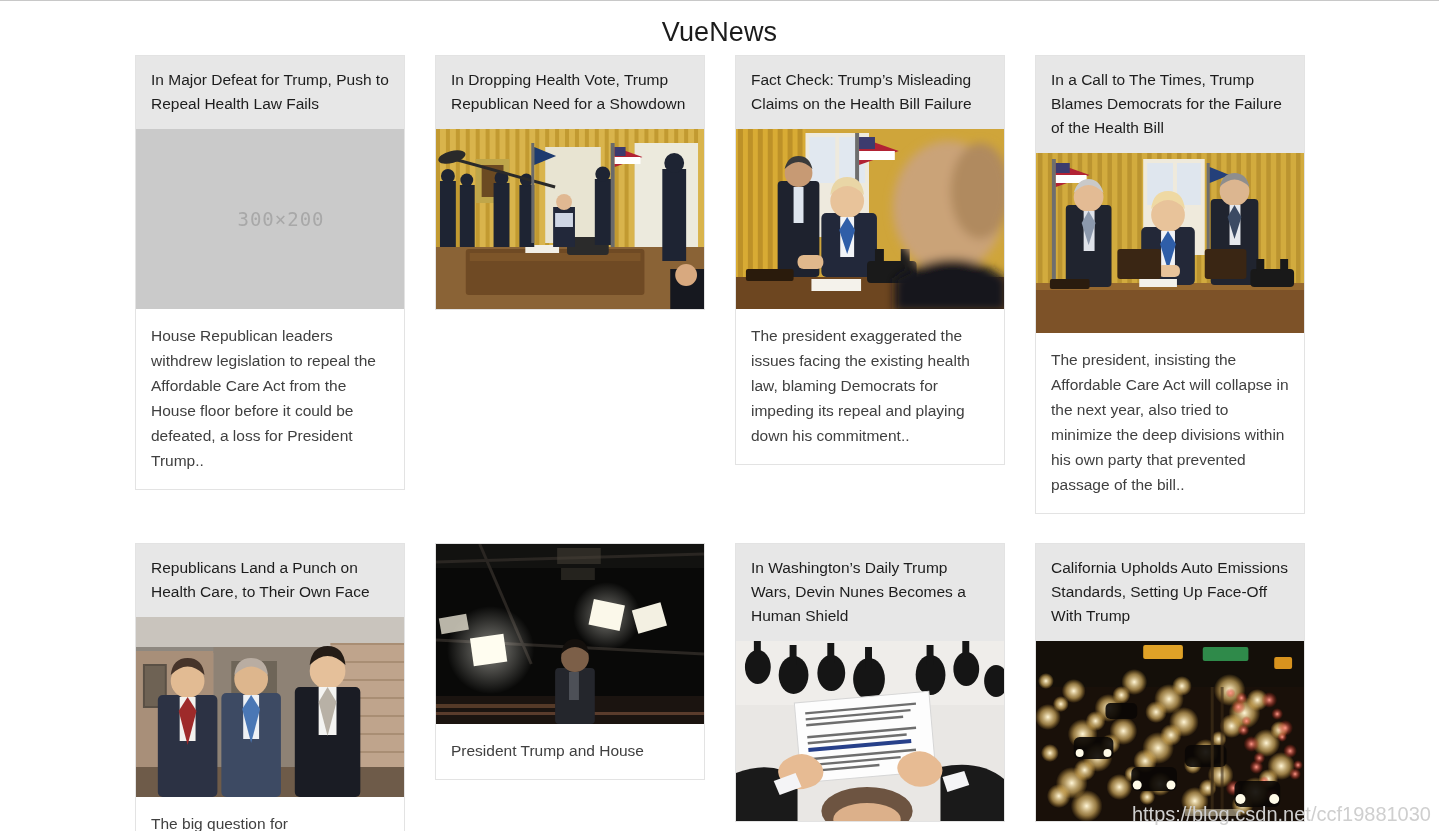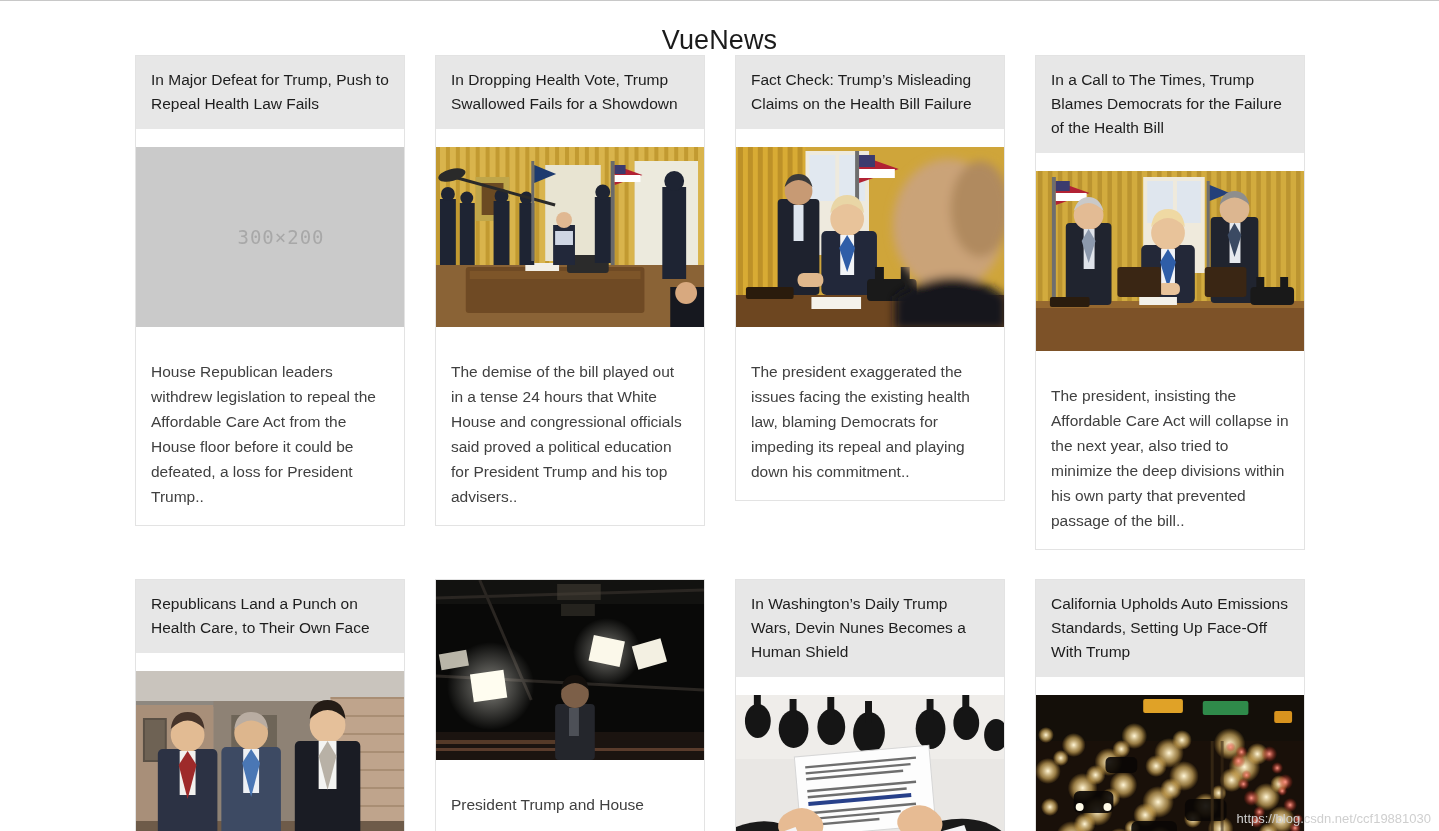--- a/index.html
+++ b/index.html
@@ -23,7 +23,7 @@
     font-weight: 400;
     color: #1b1b1b;
     margin: 0;
-    padding-top: 24px;
+    padding-top: 16px;
     line-height: 32px;
     letter-spacing: 0.1px;
   }

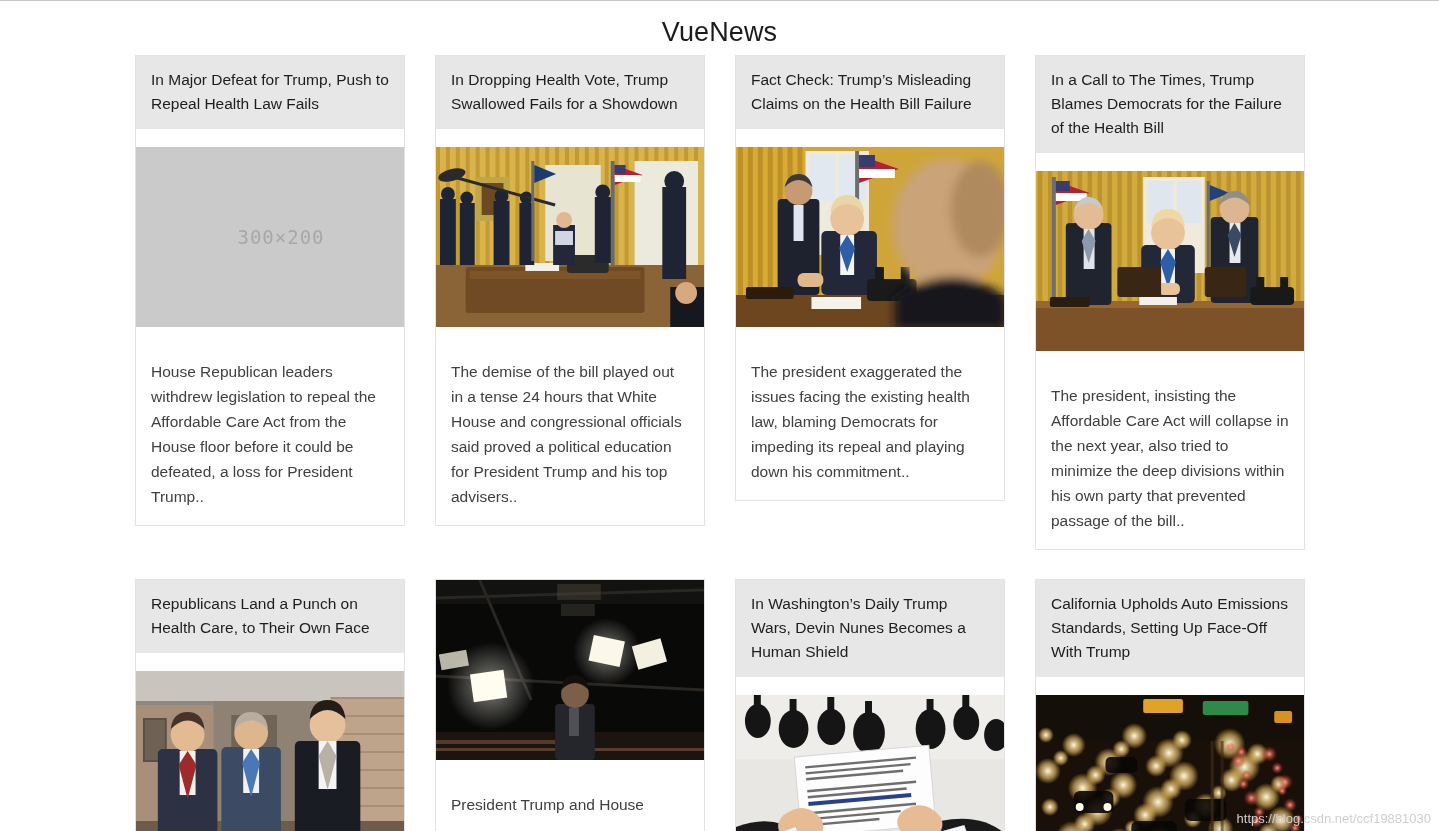--- a/index.html
+++ b/index.html
@@ -44,7 +44,6 @@
     border: 1px solid #e3e3e3;
     display: flex;
     flex-direction: column;
-    gap: 18px;
   }
   .news-card:nth-child(4n) { margin-right: 0; }
   .card-title {

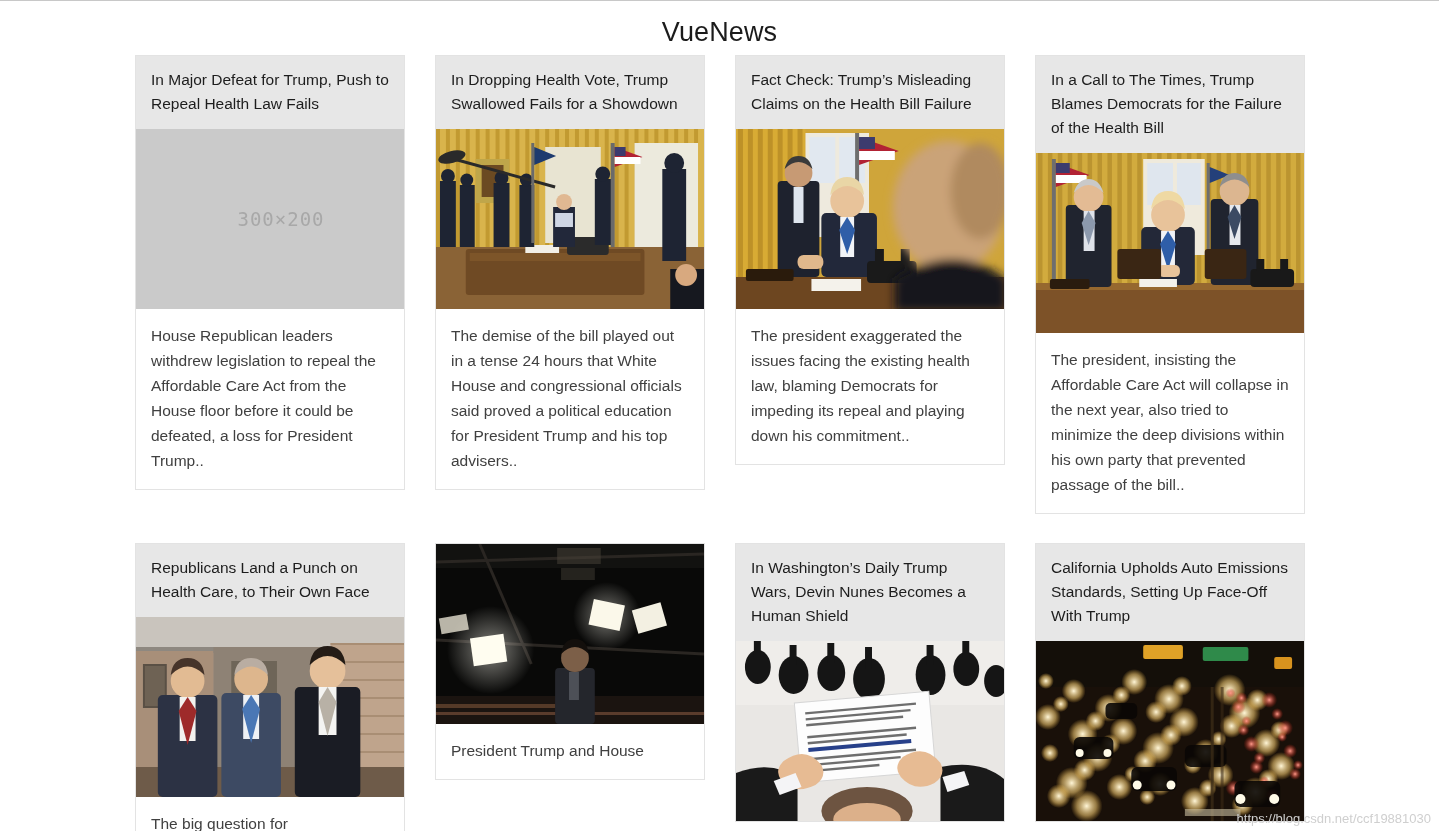--- a/index.html
+++ b/index.html
@@ -111,7 +111,7 @@
       <p class="card-desc">House Republican leaders withdrew legislation to repeal the Affordable Care Act from the House floor before it could be defeated, a loss for President Trump..</p>
     </div>
     <div class="news-card">
-      <h2 class="card-title">In Dropping Health Vote, Trump Swallowed Fails for a Showdown</h2>
+      <h2 class="card-title">In Dropping Health Vote, Trump Republican Need for a Showdown</h2>
       <div class="card-media">
         <svg viewBox="0 0 270 180" preserveAspectRatio="none" xmlns="http://www.w3.org/2000/svg">
       <rect width="270" height="180" fill="#cfa93f"></rect>

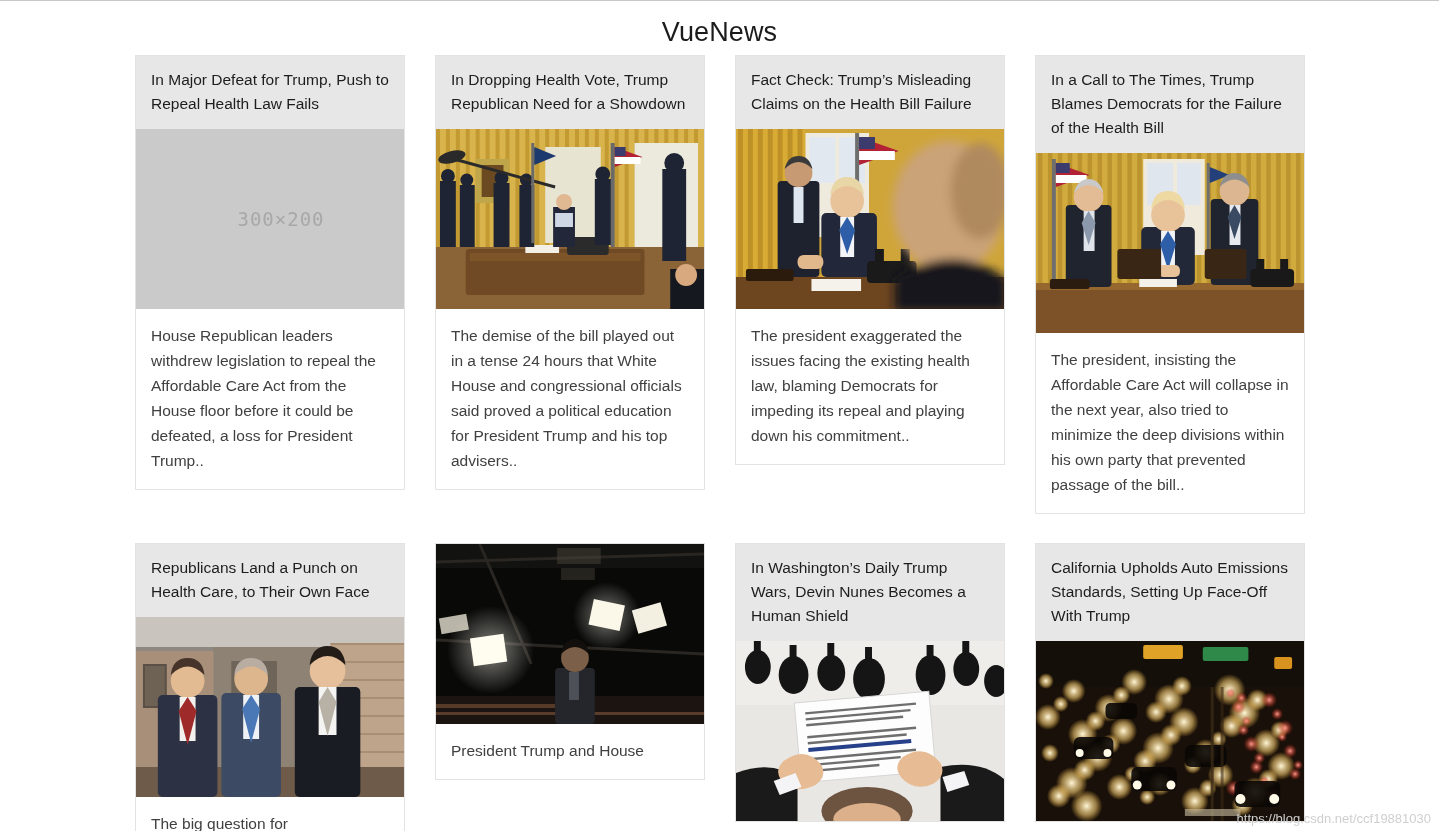--- a/index.html
+++ b/index.html
@@ -188,7 +188,6 @@
       <circle cx="252" cy="146" r="11" fill="#d8a97f"></circle>
     </svg>
       </div>
-      <p class="card-desc">The demise of the bill played out in a tense 24 hours that White House and congressional officials said proved a political education for President Trump and his top advisers..</p>
     </div>
     <div class="news-card">
       <h2 class="card-title">Fact Check: Trump’s Misleading Claims on the Health Bill Failure</h2>

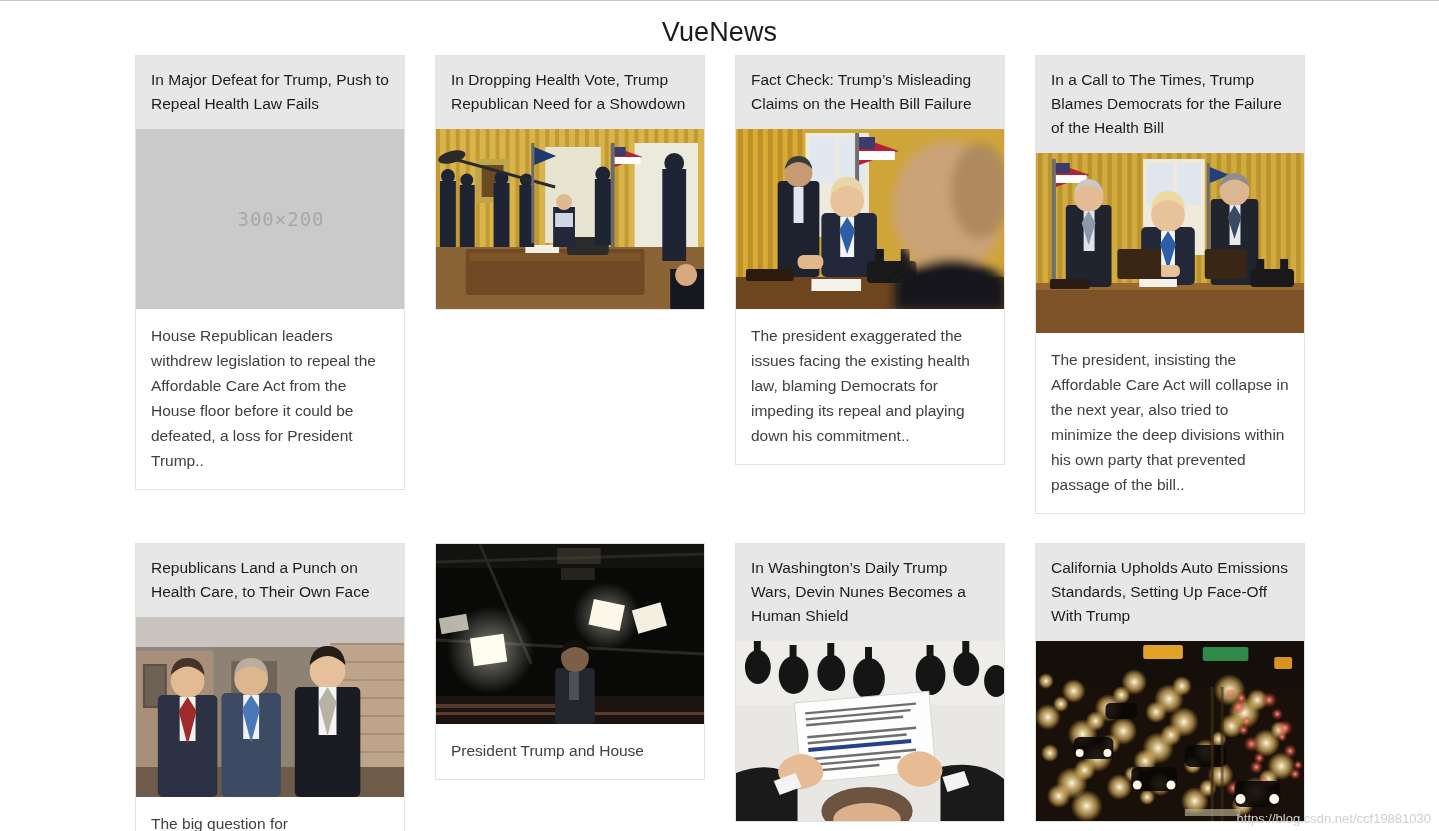--- a/index.html
+++ b/index.html
@@ -88,7 +88,7 @@
     position: absolute;
     right: 8px;
     bottom: 5px;
-    font-size: 13px;
+    font-size: 20px;
     color: #cfcfcf;
     font-family: "Liberation Sans", "DejaVu Sans", sans-serif;
     white-space: nowrap;

